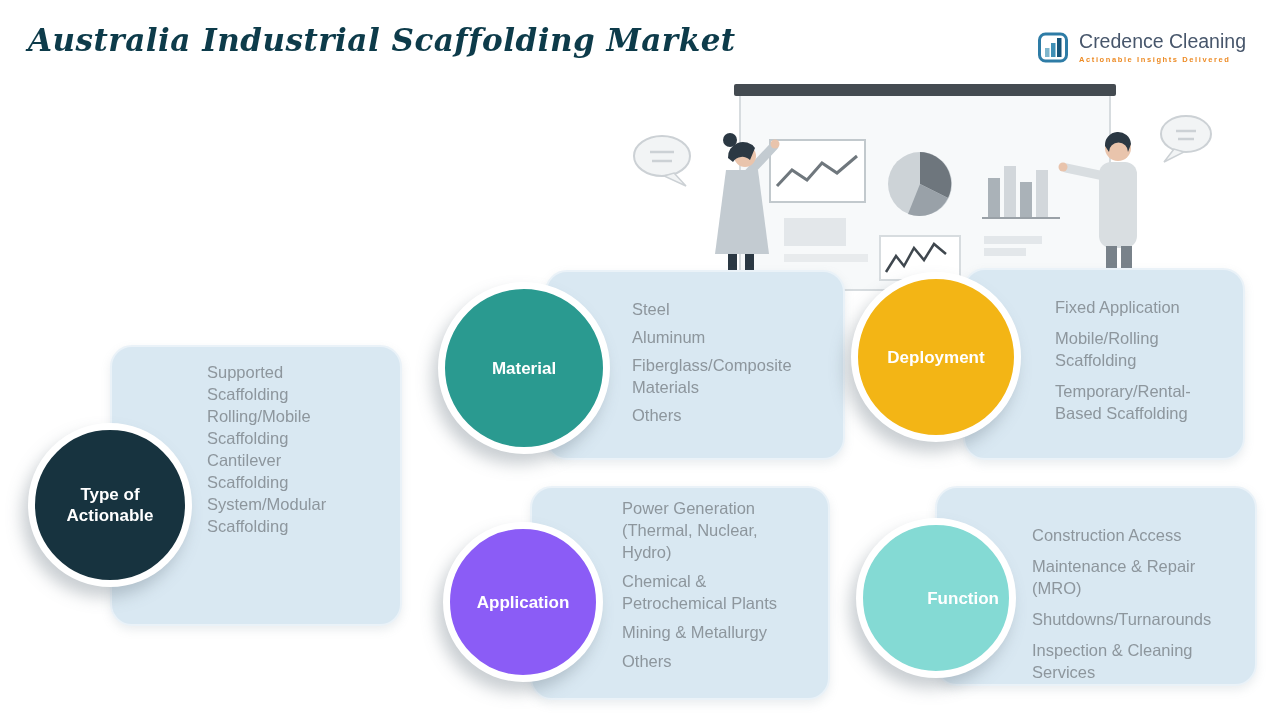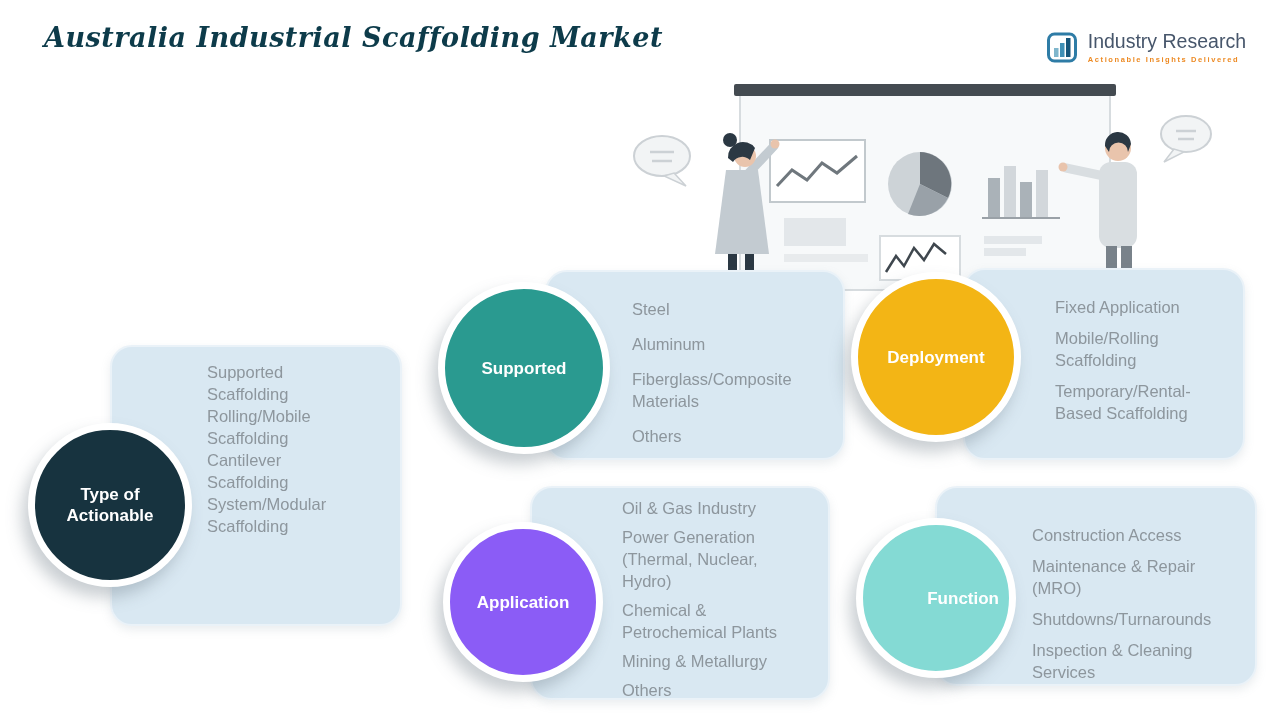--- a/index.html
+++ b/index.html
@@ -8,9 +8,9 @@
   .canvas { position:relative; width:1280px; height:720px; background:#ffffff; overflow:hidden; }
 
   .title {
-    position:absolute; left:44px; top:22px;
+    position:absolute; left:28px; top:22px;
     font-family:"DejaVu Serif", serif; font-style:italic; font-weight:bold;
-    font-size:27px; letter-spacing:.5px; color:#0d3b4a;
+    font-size:31px; letter-spacing:.5px; color:#0d3b4a;
   }
 
   .logo { position:absolute; right:34px; top:30px; display:flex; align-items:flex-start; gap:9px; }

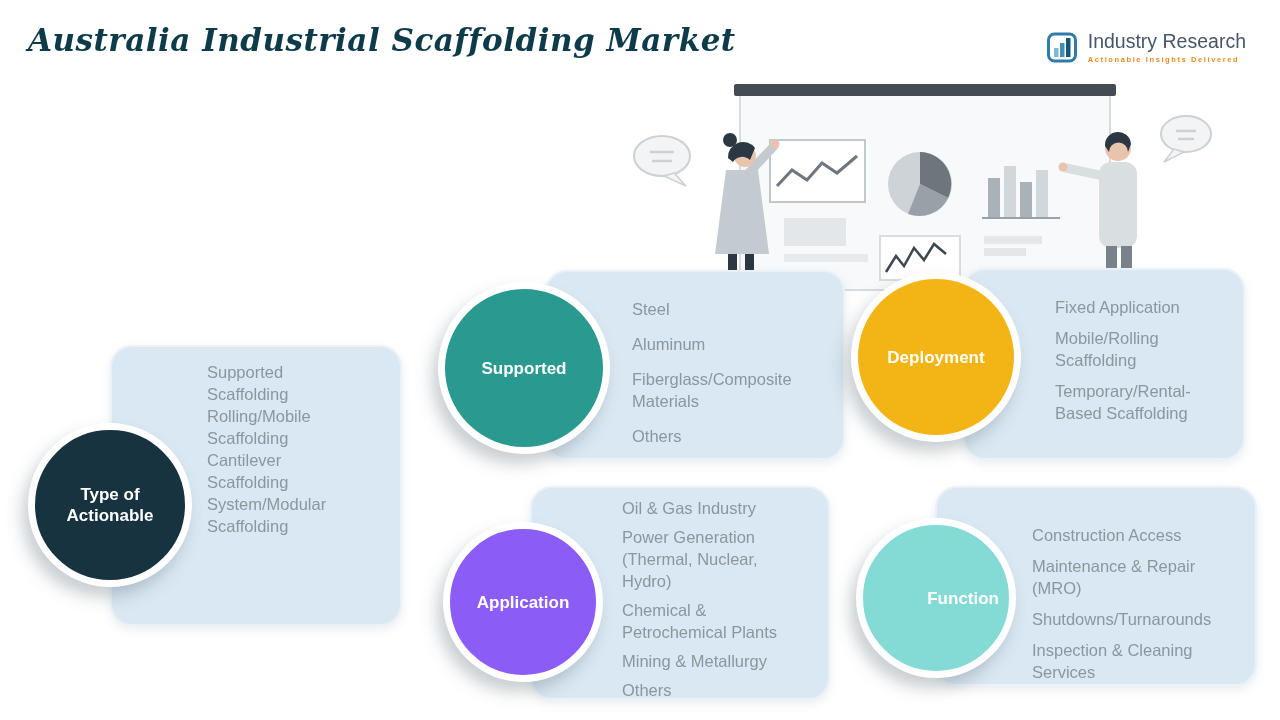--- a/index.html
+++ b/index.html
@@ -62,7 +62,7 @@
       <rect x="19" y="8" width="4.5" height="19" fill="#16557a"></rect>
     </svg>
     <div class="logo-text">
-      <div class="logo-name">Industry Research</div>
+      <div class="logo-name">Credence Cleaning</div>
       <div class="logo-tagline">Actionable Insights Delivered</div>
     </div>
   </div>

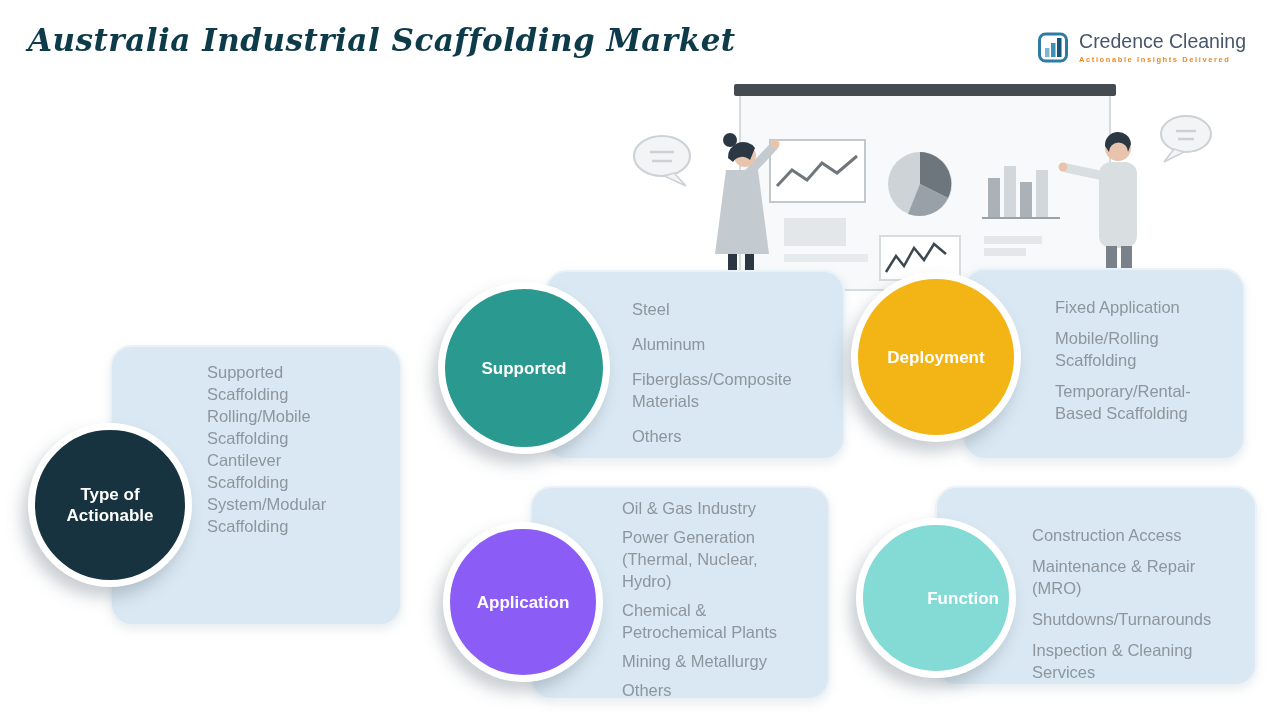--- a/index.html
+++ b/index.html
@@ -29,7 +29,7 @@
   }
   .panel .item { }
   .panel-type        { left:110px; top:345px; width:292px; height:281px; padding:14px 38px 10px 95px; gap:0; }
-  .panel-material    { left:545px; top:270px; width:300px; height:190px; padding:26px 16px 12px 85px; gap:13px; }
+  .panel-material    { left:545px; top:270px; width:300px; height:190px; padding:26px 16px 12px 85px; gap:6px; }
   .panel-deployment  { left:963px; top:268px; width:282px; height:192px; padding:26px 14px 12px 90px; gap:9px; }
   .panel-application { left:530px; top:486px; width:300px; height:214px; padding:9px 26px 6px 90px;  gap:7px; }
   .panel-function    { left:935px; top:486px; width:322px; height:200px; padding:36px 20px 12px 95px; gap:9px; }

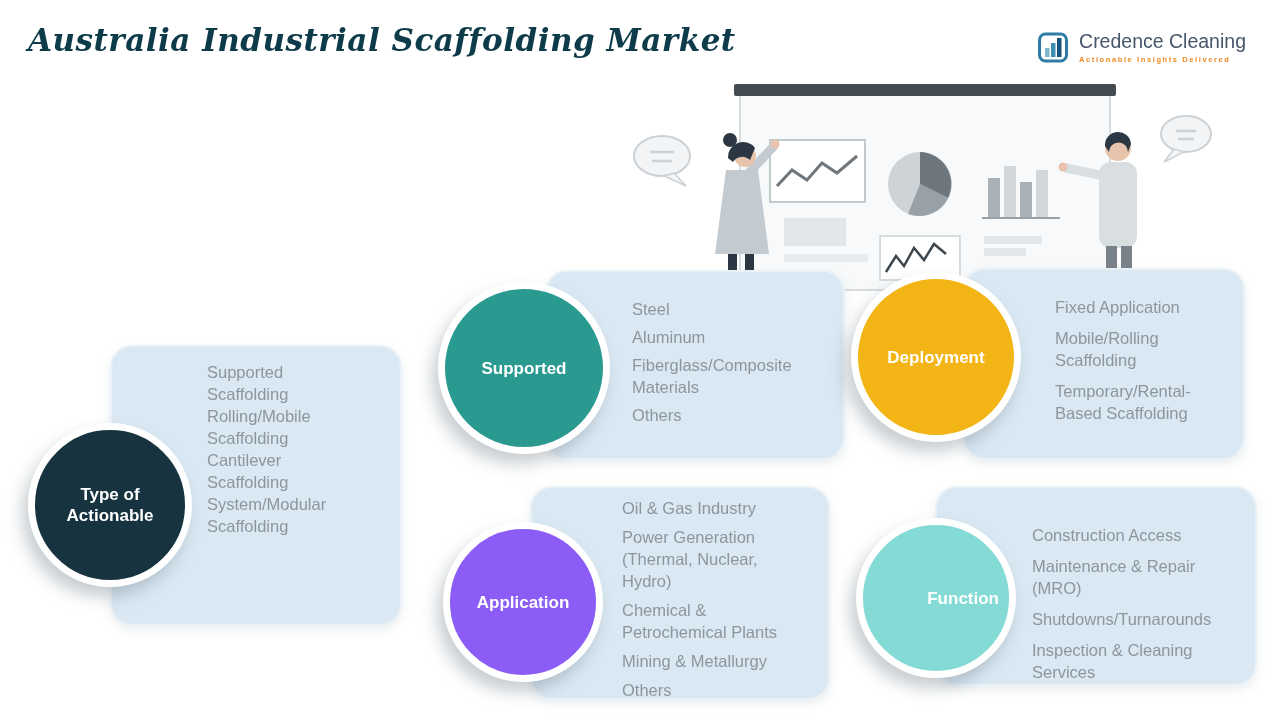--- a/index.html
+++ b/index.html
@@ -157,7 +157,7 @@
     <div class="item">Others</div>
   </div>
   <div class="circle circle-material">
-    <span>Supported</span>
+    <span>Material</span>
   </div>
 
   <div class="panel panel-deployment">

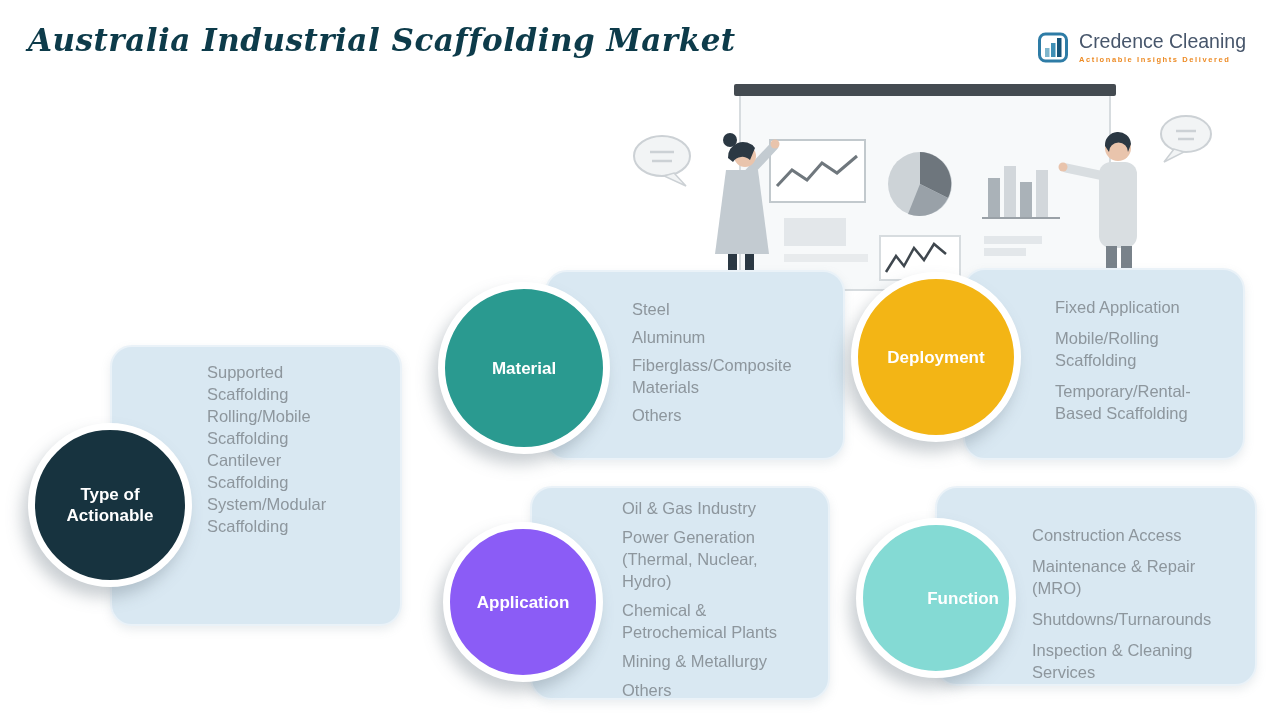--- a/index.html
+++ b/index.html
@@ -170,7 +170,6 @@
   </div>
 
   <div class="panel panel-application">
-    <div class="item">Oil &amp; Gas Industry</div>
     <div class="item">Power Generation (Thermal, Nuclear, Hydro)</div>
     <div class="item">Chemical &amp; Petrochemical Plants</div>
     <div class="item">Mining &amp; Metallurgy</div>

